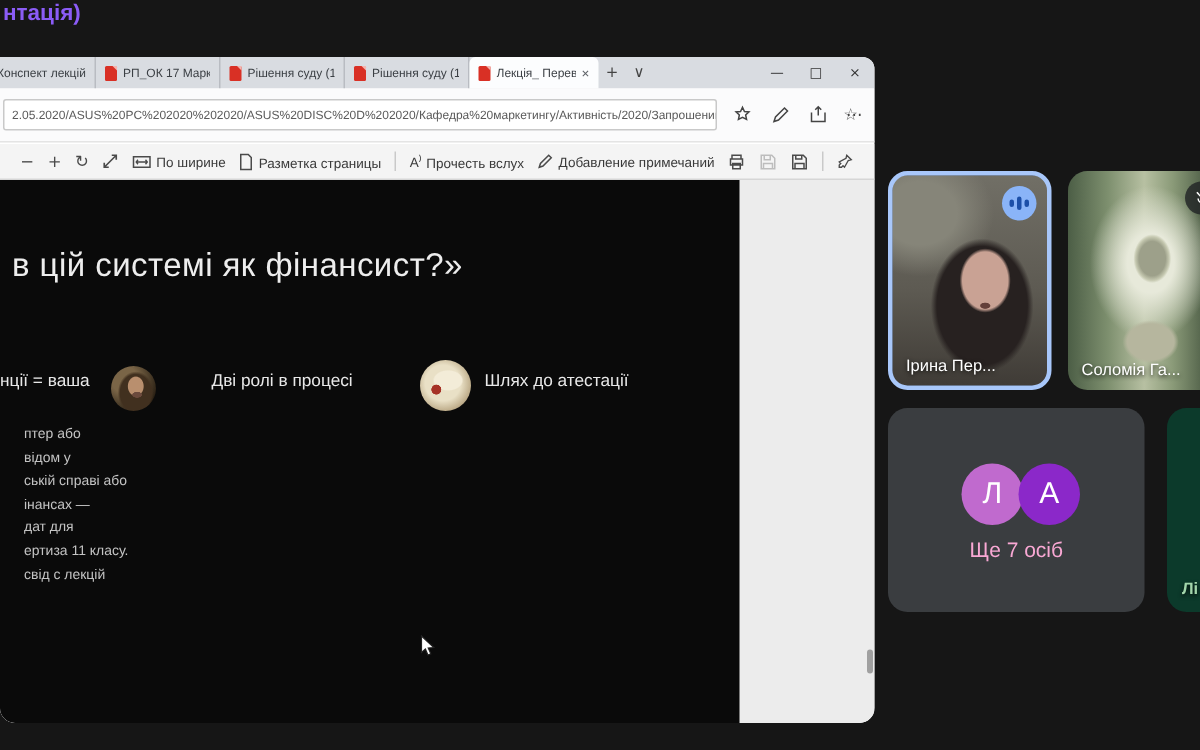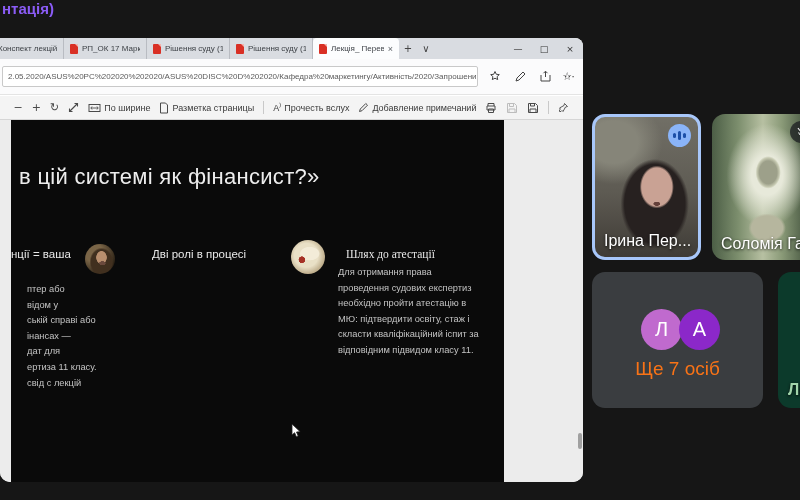--- a/index.html
+++ b/index.html
@@ -53,7 +53,7 @@
   .pdf-toolbar { position:absolute; left:0; top:58px; width:100%; height:24px; background:#f4f4f4;
                  border-bottom:1px solid #d6d6d6; display:flex; align-items:center; justify-content:center;
                  gap:9px; font-size:9px; color:#3a3a3a; }
-  .tb-item { display:flex; align-items:center; gap:3px; white-space:nowrap; }
+  .tb-item { display:flex; align-items:flex-end; gap:3px; white-space:nowrap; }
   .tb-glyph { font-size:11px; font-family:"DejaVu Sans",sans-serif; color:#4a4a4a; }
   .tb-sep { width:1px; height:13px; background:#c9c9c9; }
   .pdf-toolbar svg { display:block; }

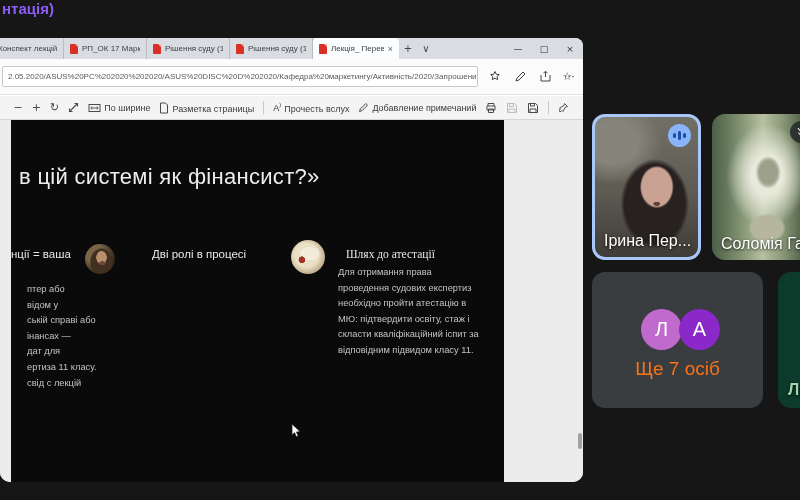--- a/index.html
+++ b/index.html
@@ -60,7 +60,7 @@
 
   
   .viewer { position:absolute; left:0; top:82px; width:100%; height:362px; background:#ececec; }
-  .pdf-page { position:absolute; left:0; top:0; width:493px; height:100%; background:#0a0a0a; overflow:hidden;margin-left:11px; }
+  .pdf-page { position:absolute; left:0; top:0; width:493px; height:100%; background:#0a0a0a; overflow:hidden; }
   .vscroll-thumb { position:absolute; right:1px; top:313px; width:4px; height:16px; background:#a0a0a0; border-radius:2px; }
 
   

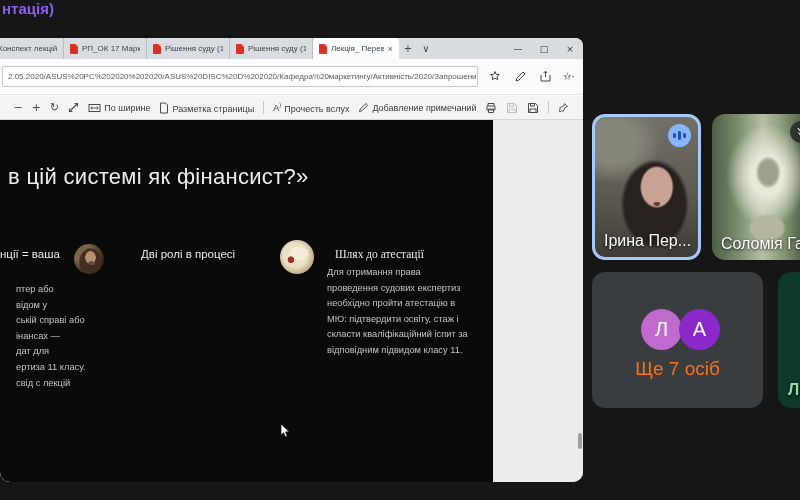--- a/index.html
+++ b/index.html
@@ -97,7 +97,7 @@
 
   
   .tile { position:absolute; border-radius:13px; overflow:hidden; }
-  .tile-name { position:absolute; left:9px; bottom:7px; color:#fff; font-size:16px;
+  .tile-name { position:absolute; left:9px; bottom:7px; color:#fff; font-size:11px;
                text-shadow:0 1px 3px rgba(0,0,0,.85); white-space:nowrap; }
   .tile1 { left:592px; top:114px; width:109px; height:146px; border:3px solid #a8c7fa;
     background:

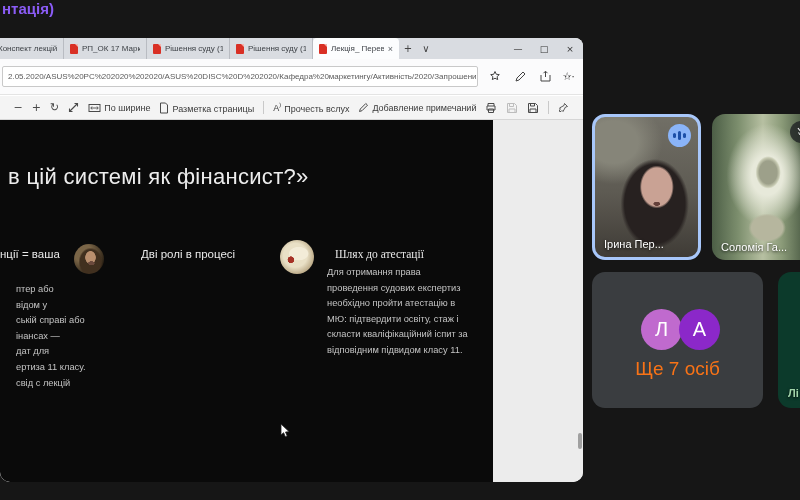--- a/index.html
+++ b/index.html
@@ -73,7 +73,7 @@
   .c1-body { left:16px; top:162px; }
   .c2-head { left:141px; top:128px; }
   .c2-body { left:128px; top:145px; width:146px; }
-  .c3-head { left:335px; top:128px;font-family:Liberation Serif, serif; }
+  .c3-head { left:323px; top:128px; }
   .c3-body { left:327px; top:145px; width:141px; }
   .slide-img { position:absolute; border-radius:50%; }
   .img1 { left:74px; top:124px; width:30px; height:30px;

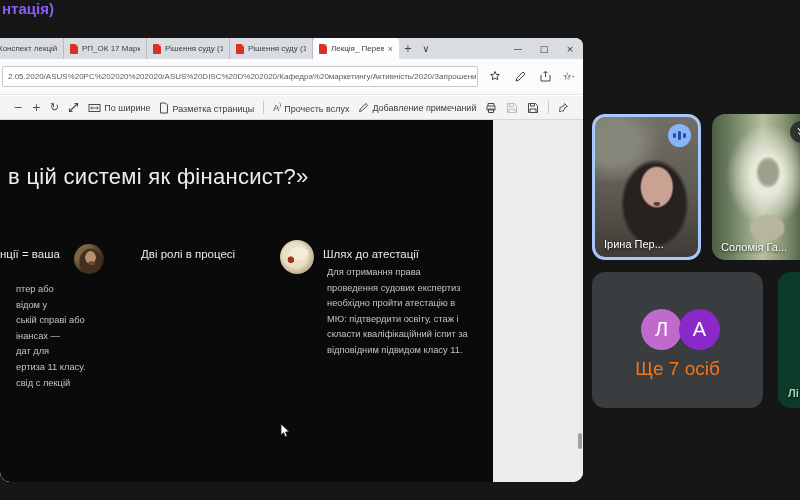--- a/index.html
+++ b/index.html
@@ -255,7 +255,6 @@
       <div class="slide-img img2"></div>
 
       <div class="col-head c3-head">Шлях до атестації</div>
-      <div class="col-body c3-body">Для отримання права проведення судових експертиз необхідно пройти атестацію в МЮ: підтвердити освіту, стаж і скласти кваліфікаційний іспит за відповідним підвидом класу 11.</div>
 
       <svg class="cursor" width="11" height="15" viewBox="0 0 11 15">
         <path d="M1 1l0 11 2.6-2.3 1.7 4 1.9-.8-1.7-3.9 3.7-.3z" fill="#fff" stroke="#222" stroke-width="0.8"></path>

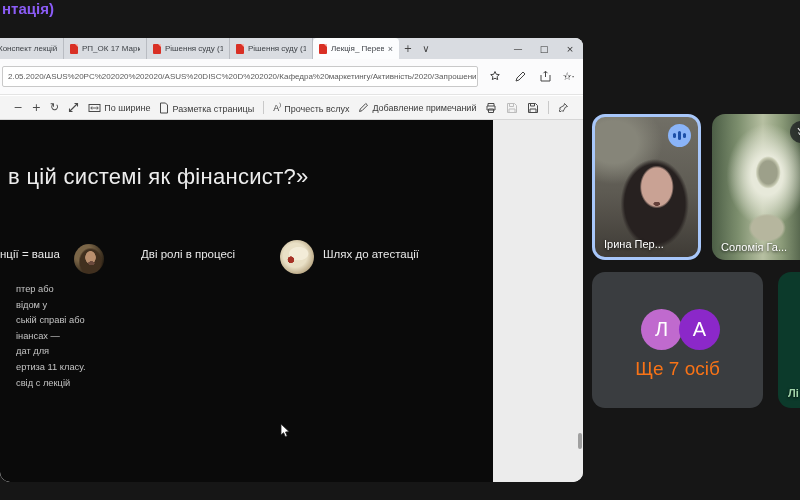--- a/index.html
+++ b/index.html
@@ -130,7 +130,7 @@
   .avatar-1 { background:#c06ace; }
   .avatar-2 { background:#8b28c9; margin-left:-3px; }
   .overflow-label { position:absolute; left:0; top:86px; width:100%; text-align:center;
-                    color:#f97316; font-size:19px; }
+                    color:#f9a8d4; font-size:14px; }
 </style>
 </head>
 <body>

